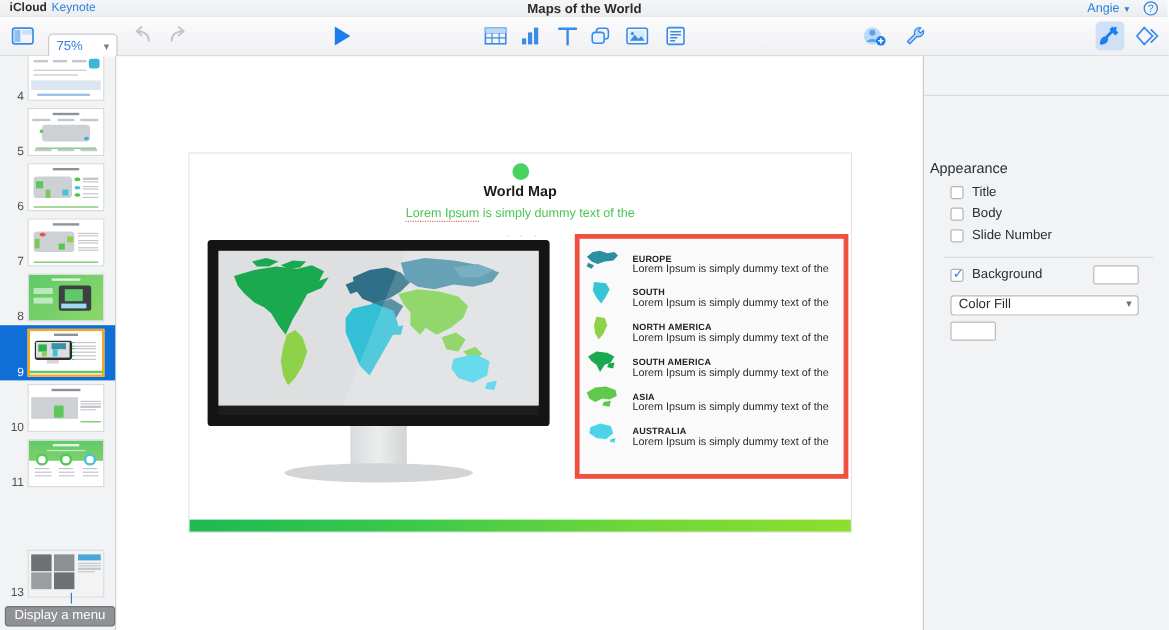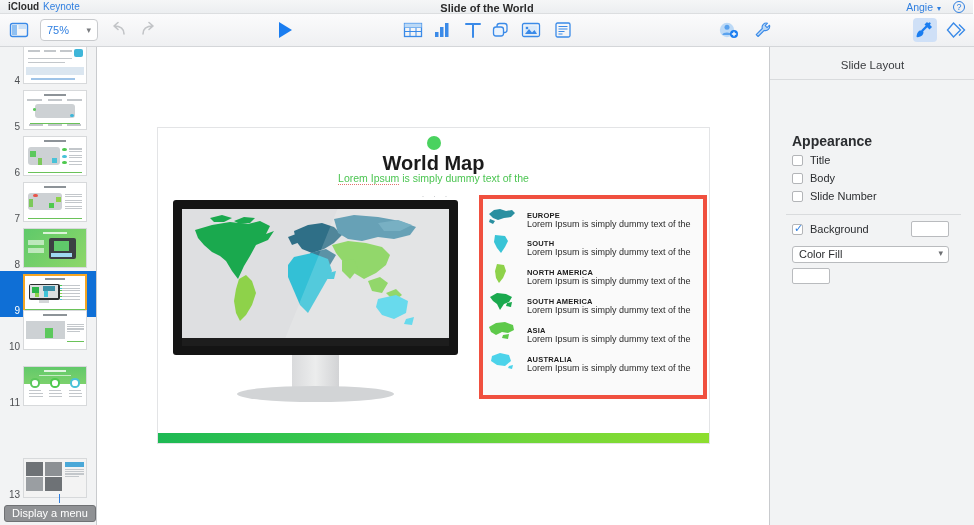--- a/index.html
+++ b/index.html
@@ -220,7 +220,7 @@
 <div id="topbar">
   <span id="brand">iCloud</span>
   <span id="brandapp">Keynote</span>
-  <div id="doctitle">Slide of the World</div>
+  <div id="doctitle">Maps of the World</div>
   <div id="userbox">
     <span>Angie</span><span id="userchev">▾</span>
   </div>

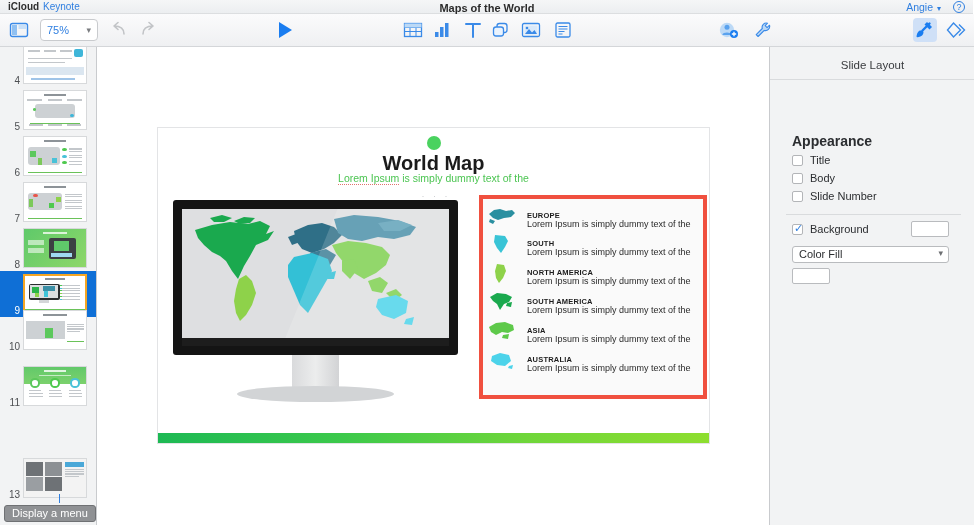--- a/index.html
+++ b/index.html
@@ -40,7 +40,7 @@
   .tbicon { position:absolute; top:6px; cursor:default; }
   #nav-view { left:8px; width:22px; height:20px; }
   #zoomsel {
-    position:absolute; left:40px; top:5px; width:58px; height:22px;
+    position:absolute; left:40px; top:14px; width:58px; height:22px;
     background:#fff; border:1px solid #c9cbce; border-radius:4px;
     font-size:11px; color:#2f7fe0; line-height:20px; padding-left:6px;
   }

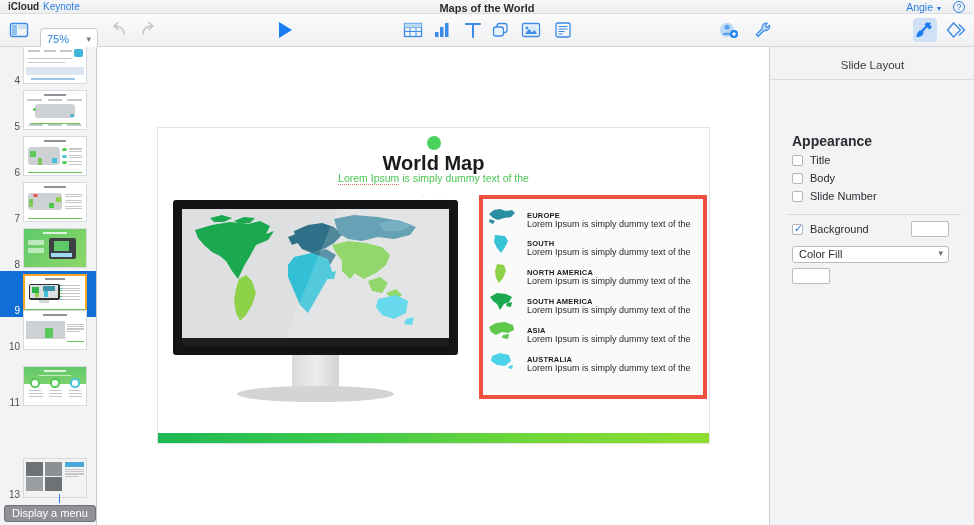--- a/index.html
+++ b/index.html
@@ -607,7 +607,6 @@
 </div>
 
 <div id="inspector">
-  <div id="insp-title">Slide Layout</div>
   <div id="insp-rule"></div>
 
   <div id="appearance">Appearance</div>

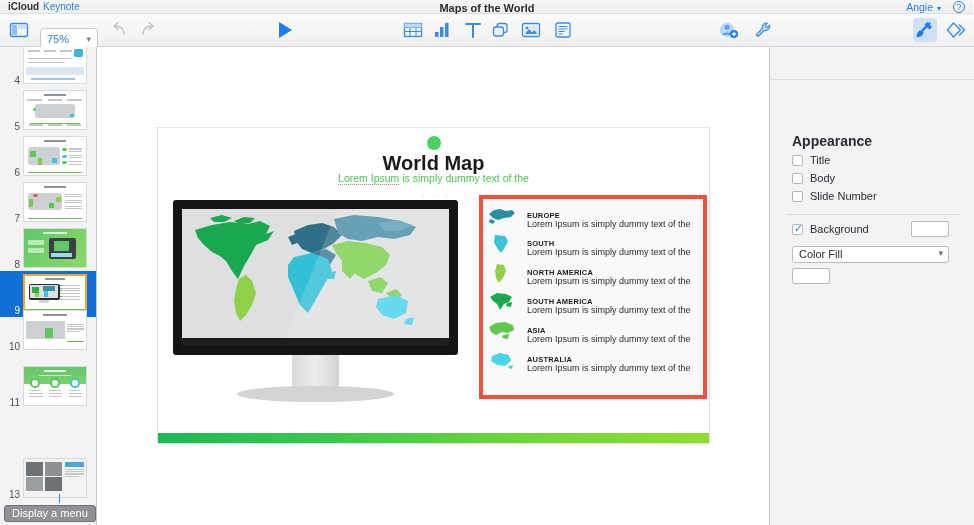--- a/index.html
+++ b/index.html
@@ -176,8 +176,8 @@
   }
   #insp-rule { position:absolute; top:32px; left:0; width:205px; height:1px; background:#d9dbdd; }
   #appearance {
-    position:absolute; top:86px; left:22px;
-    font-size:14px; font-weight:bold; color:#2b2d30;
+    position:absolute; top:86px; left:5px;
+    font-size:12px; font-weight:normal; color:#2b2d30;
   }
   .cbrow { position:absolute; left:22px; font-size:11px; color:#2b2d30; }
   .cbox {

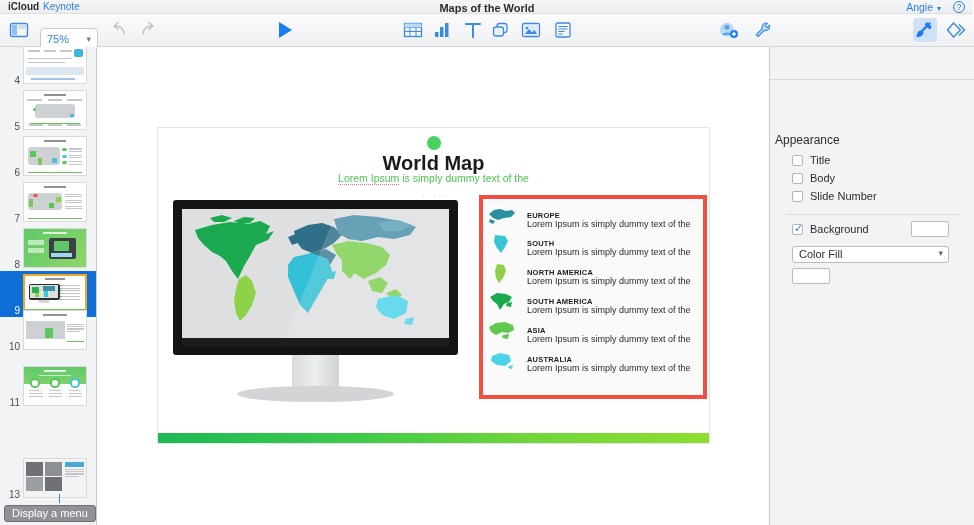--- a/index.html
+++ b/index.html
@@ -109,7 +109,7 @@
   }
   #slidetitle {
     position:absolute; left:0; top:24px; width:551px; text-align:center;
-    font-size:20px; font-weight:bold; color:#1b1b1b;
+    font-size:12px; font-weight:bold; color:#1b1b1b;
   }
   #slidesub {
     position:absolute; left:0; top:44px; width:551px; text-align:center;

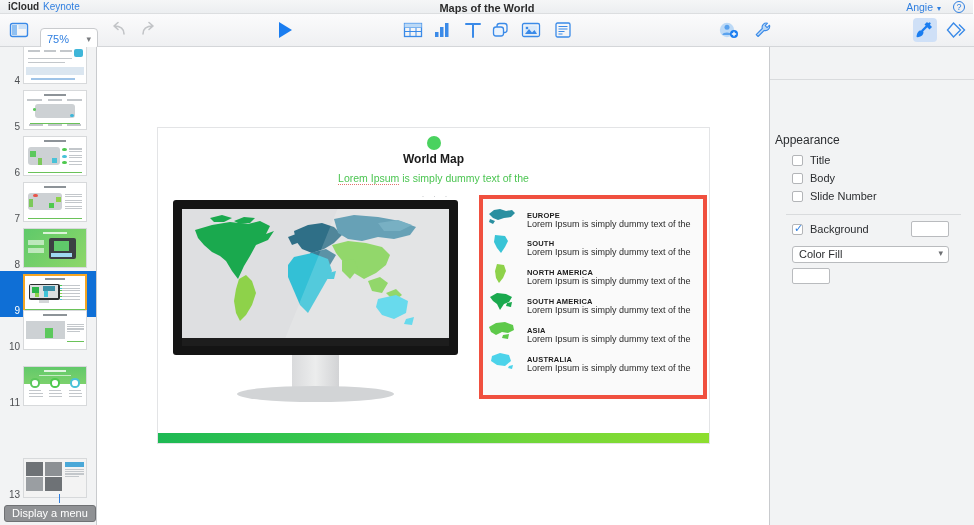--- a/index.html
+++ b/index.html
@@ -446,7 +446,7 @@
     <div class="navnum">9</div>
   </div>
 
-  <div class="navrow" style="top:260px">
+  <div class="navrow" style="top:270px">
     <div class="navthumb">
       <div class="t-bg"></div>
       <div class="t-title" style="left:30%;top:8%;width:40%;height:5%;background:#8d9398"></div>

